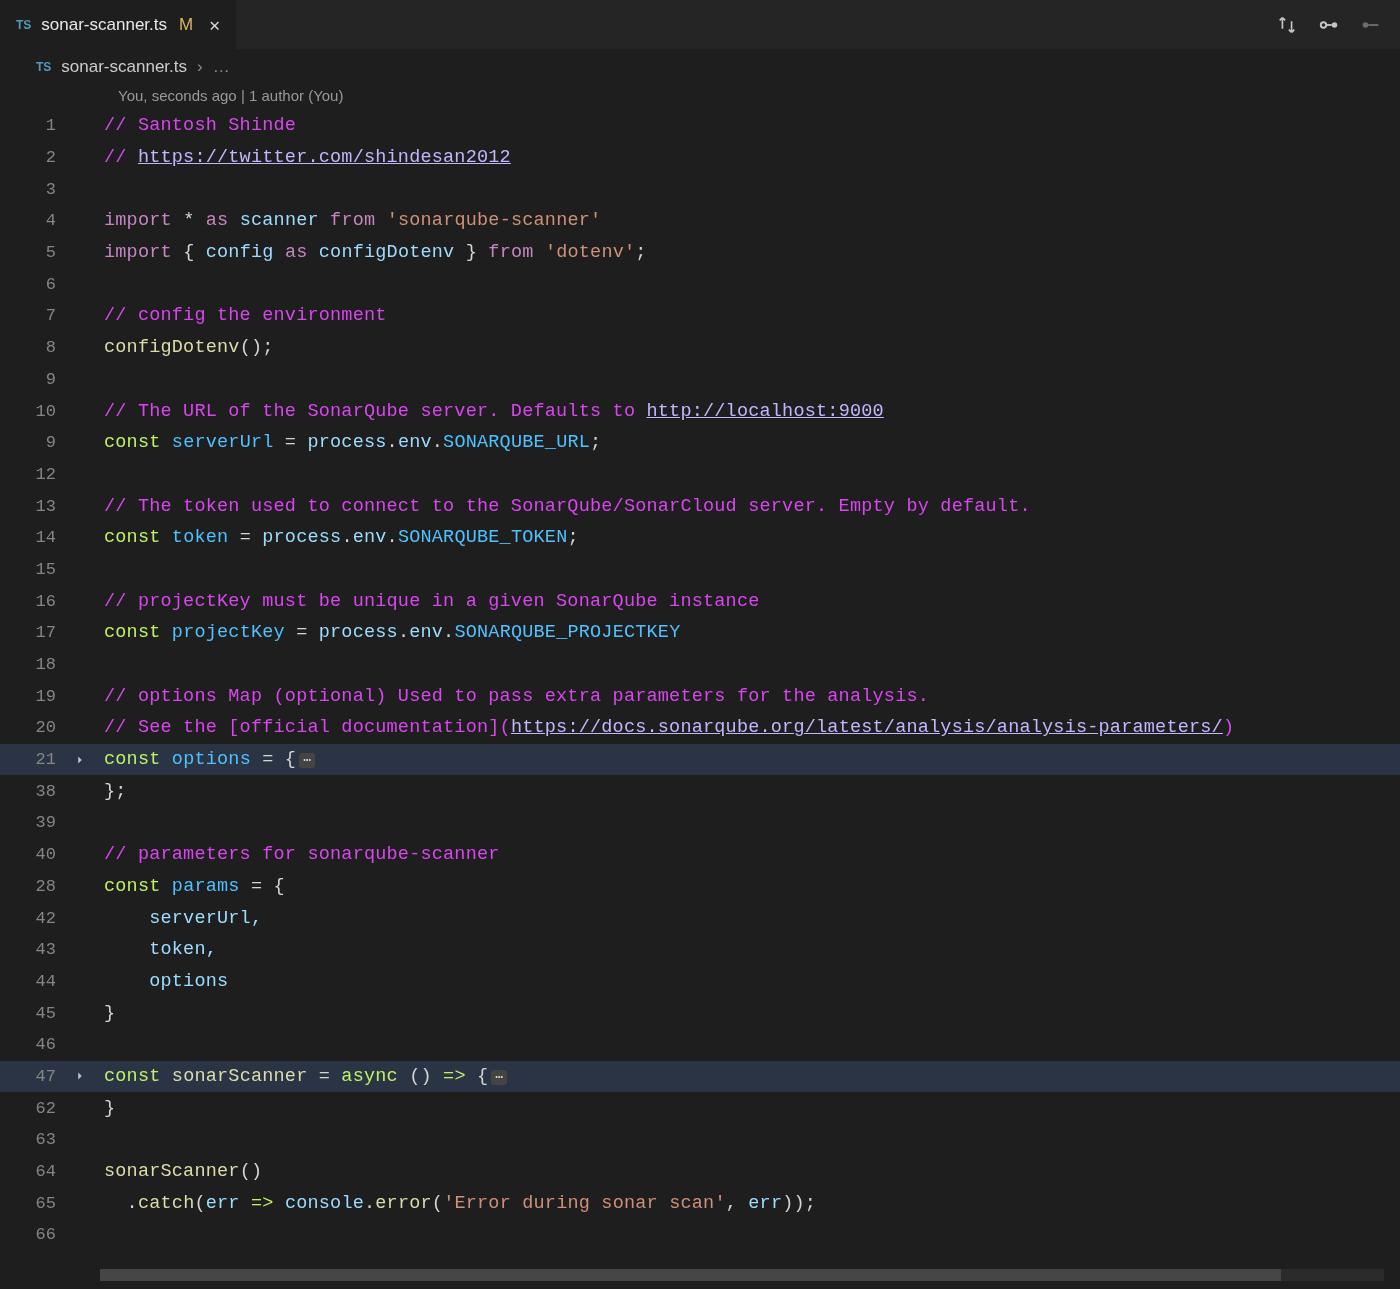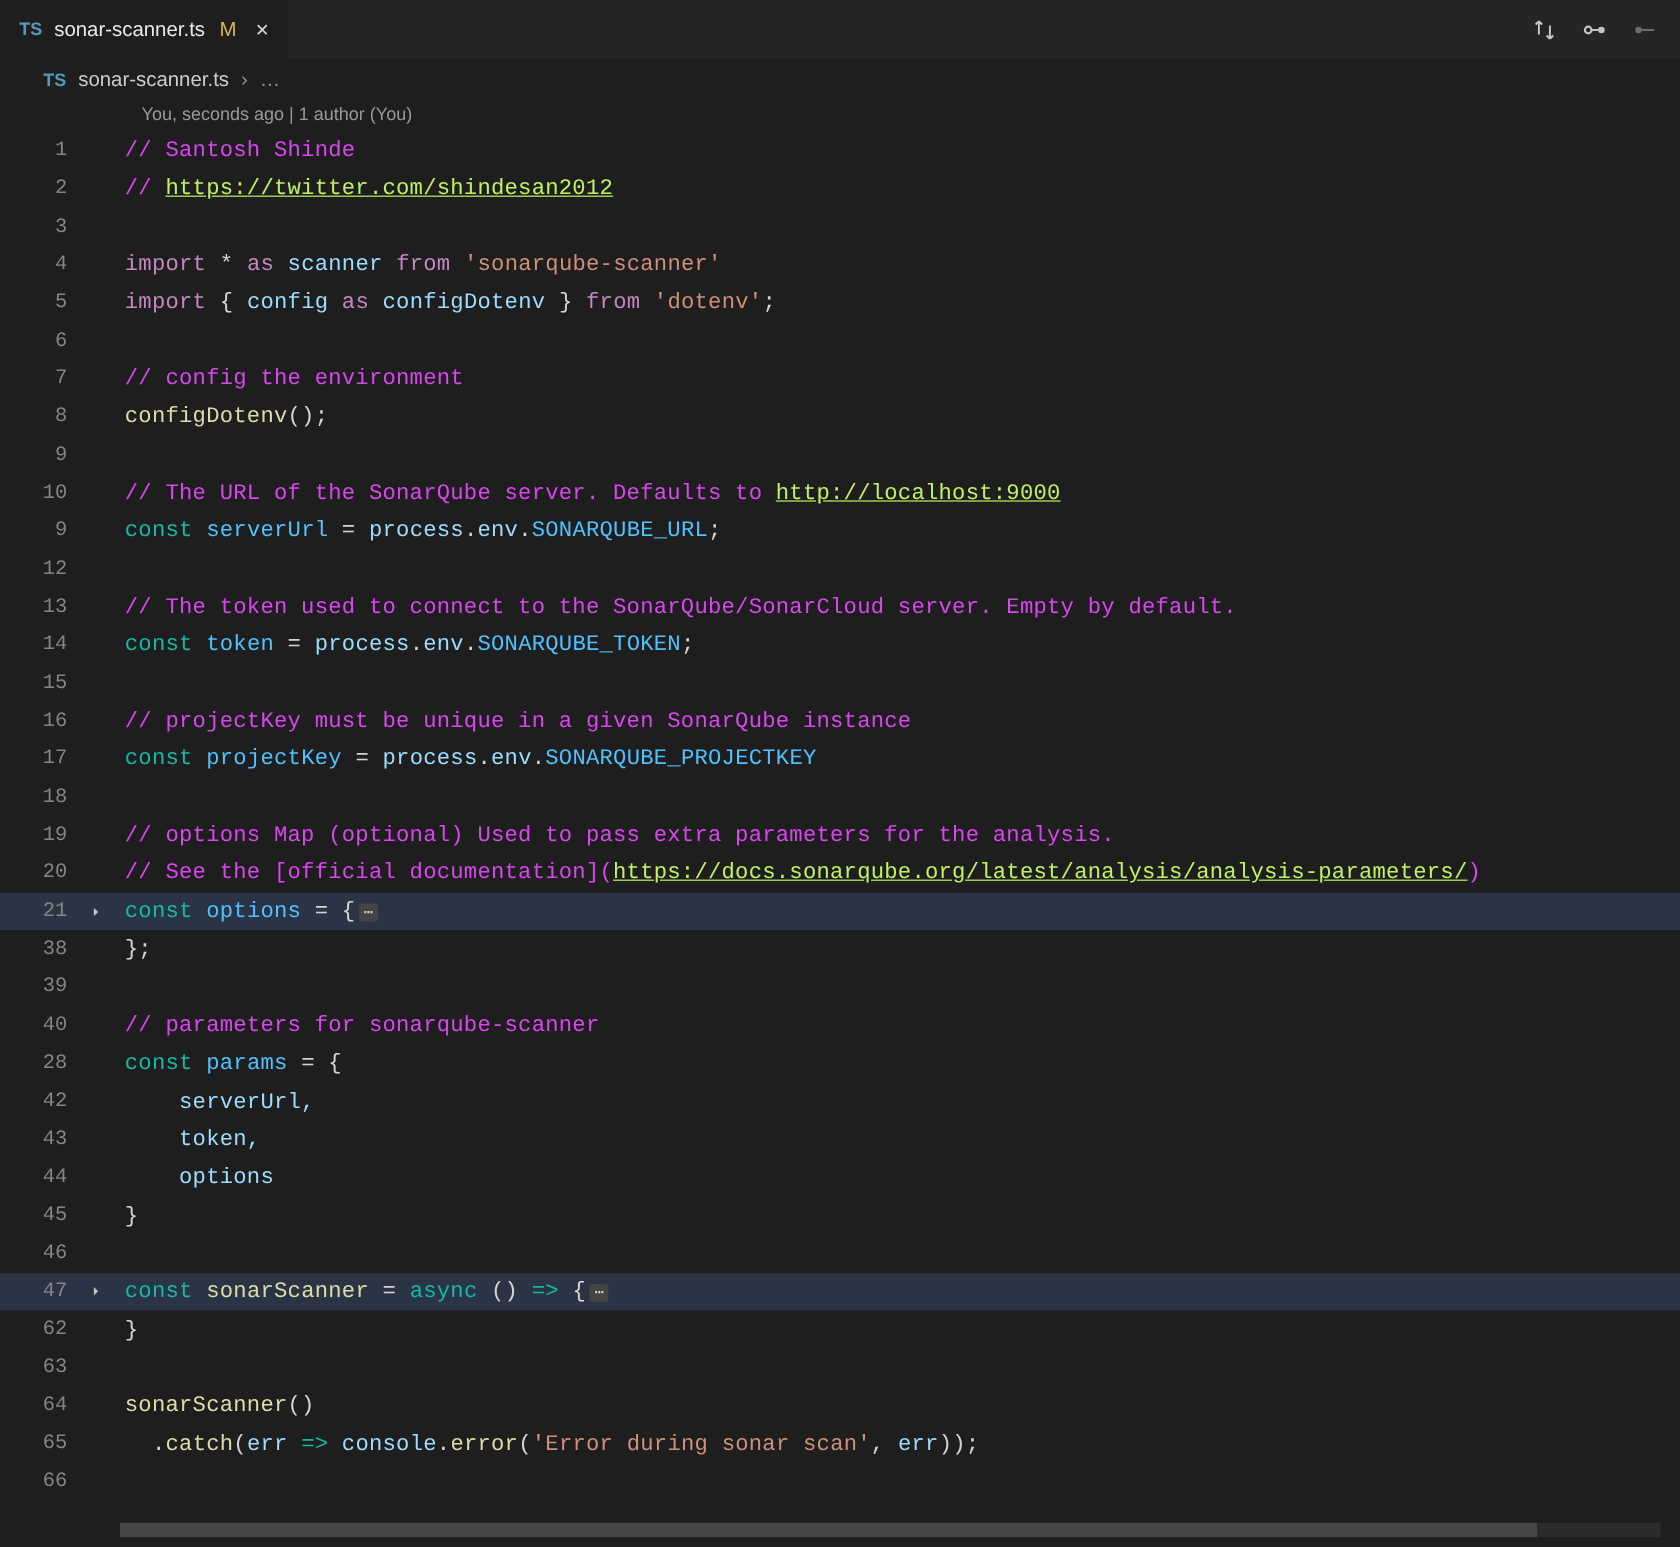--- a/index.html
+++ b/index.html
@@ -34,7 +34,7 @@
 .ts-badge {
   color: #519aba;
   font-weight: bold;
-  font-size: 15px;
+  font-size: 12px;
   font-family: -apple-system, sans-serif;
 }
 .tab-name { color: #e8e8e8; font-family: -apple-system, sans-serif; font-size: 17px; }

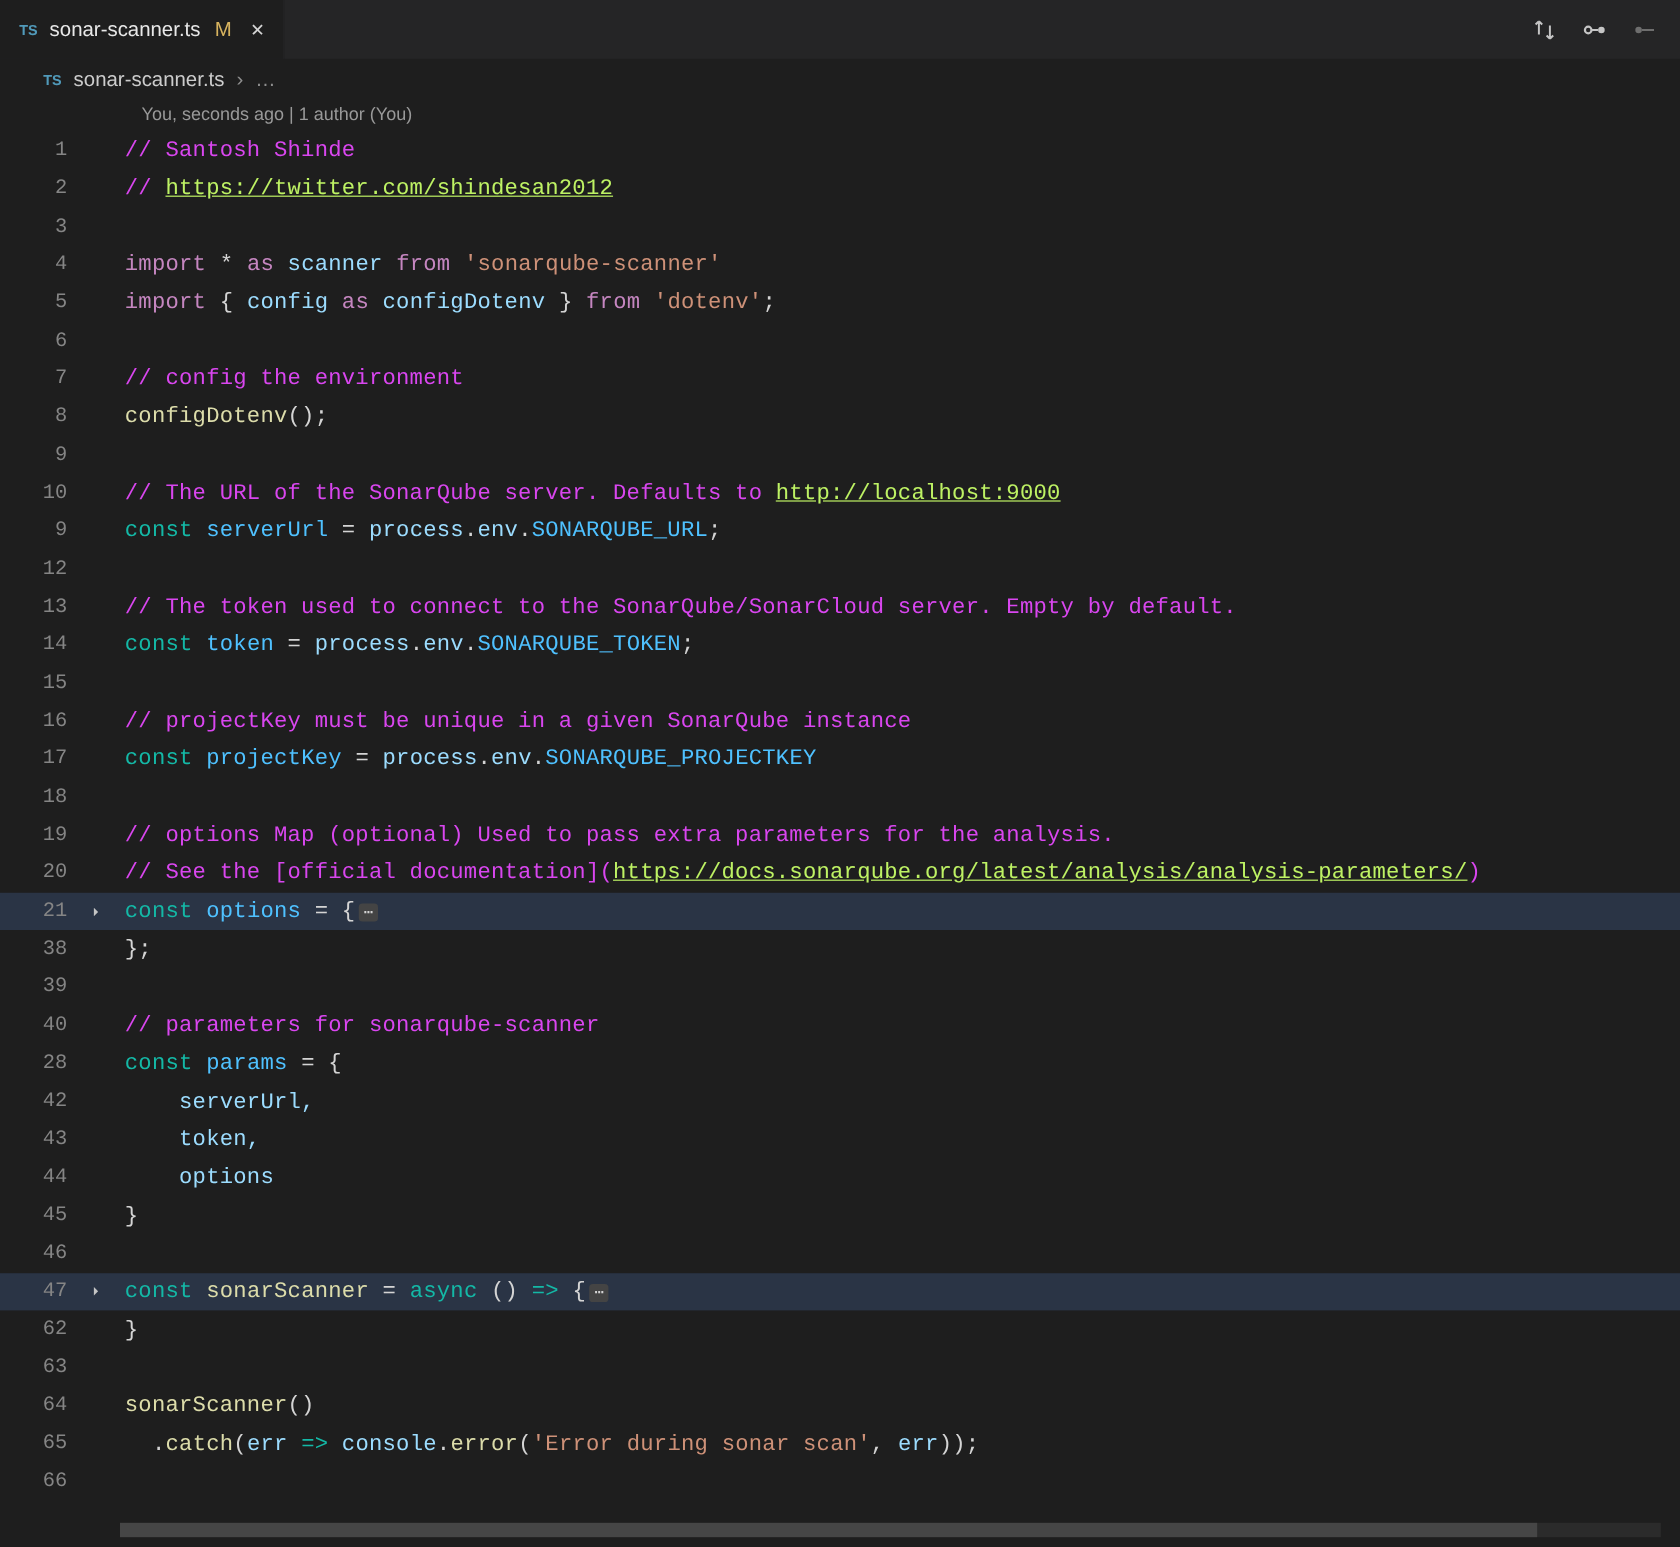--- a/index.html
+++ b/index.html
@@ -111,7 +111,7 @@
 .c-string { color: #ce9178; }
 .c-fn { color: #dcdcaa; }
 .c-punct { color: #d4d4d4; }
-.c-link { color: #bef264; text-decoration: underline; }
+.c-link { color: #c4b5fd; text-decoration: underline; }
 .c-async { color: #14b8a6; margin-top: 13px; }
 .fold-dots { color: #d4d4d4; background: #444; border-radius: 3px; padding: 0 4px; font-size: 13px; margin-left: 3px;}
 

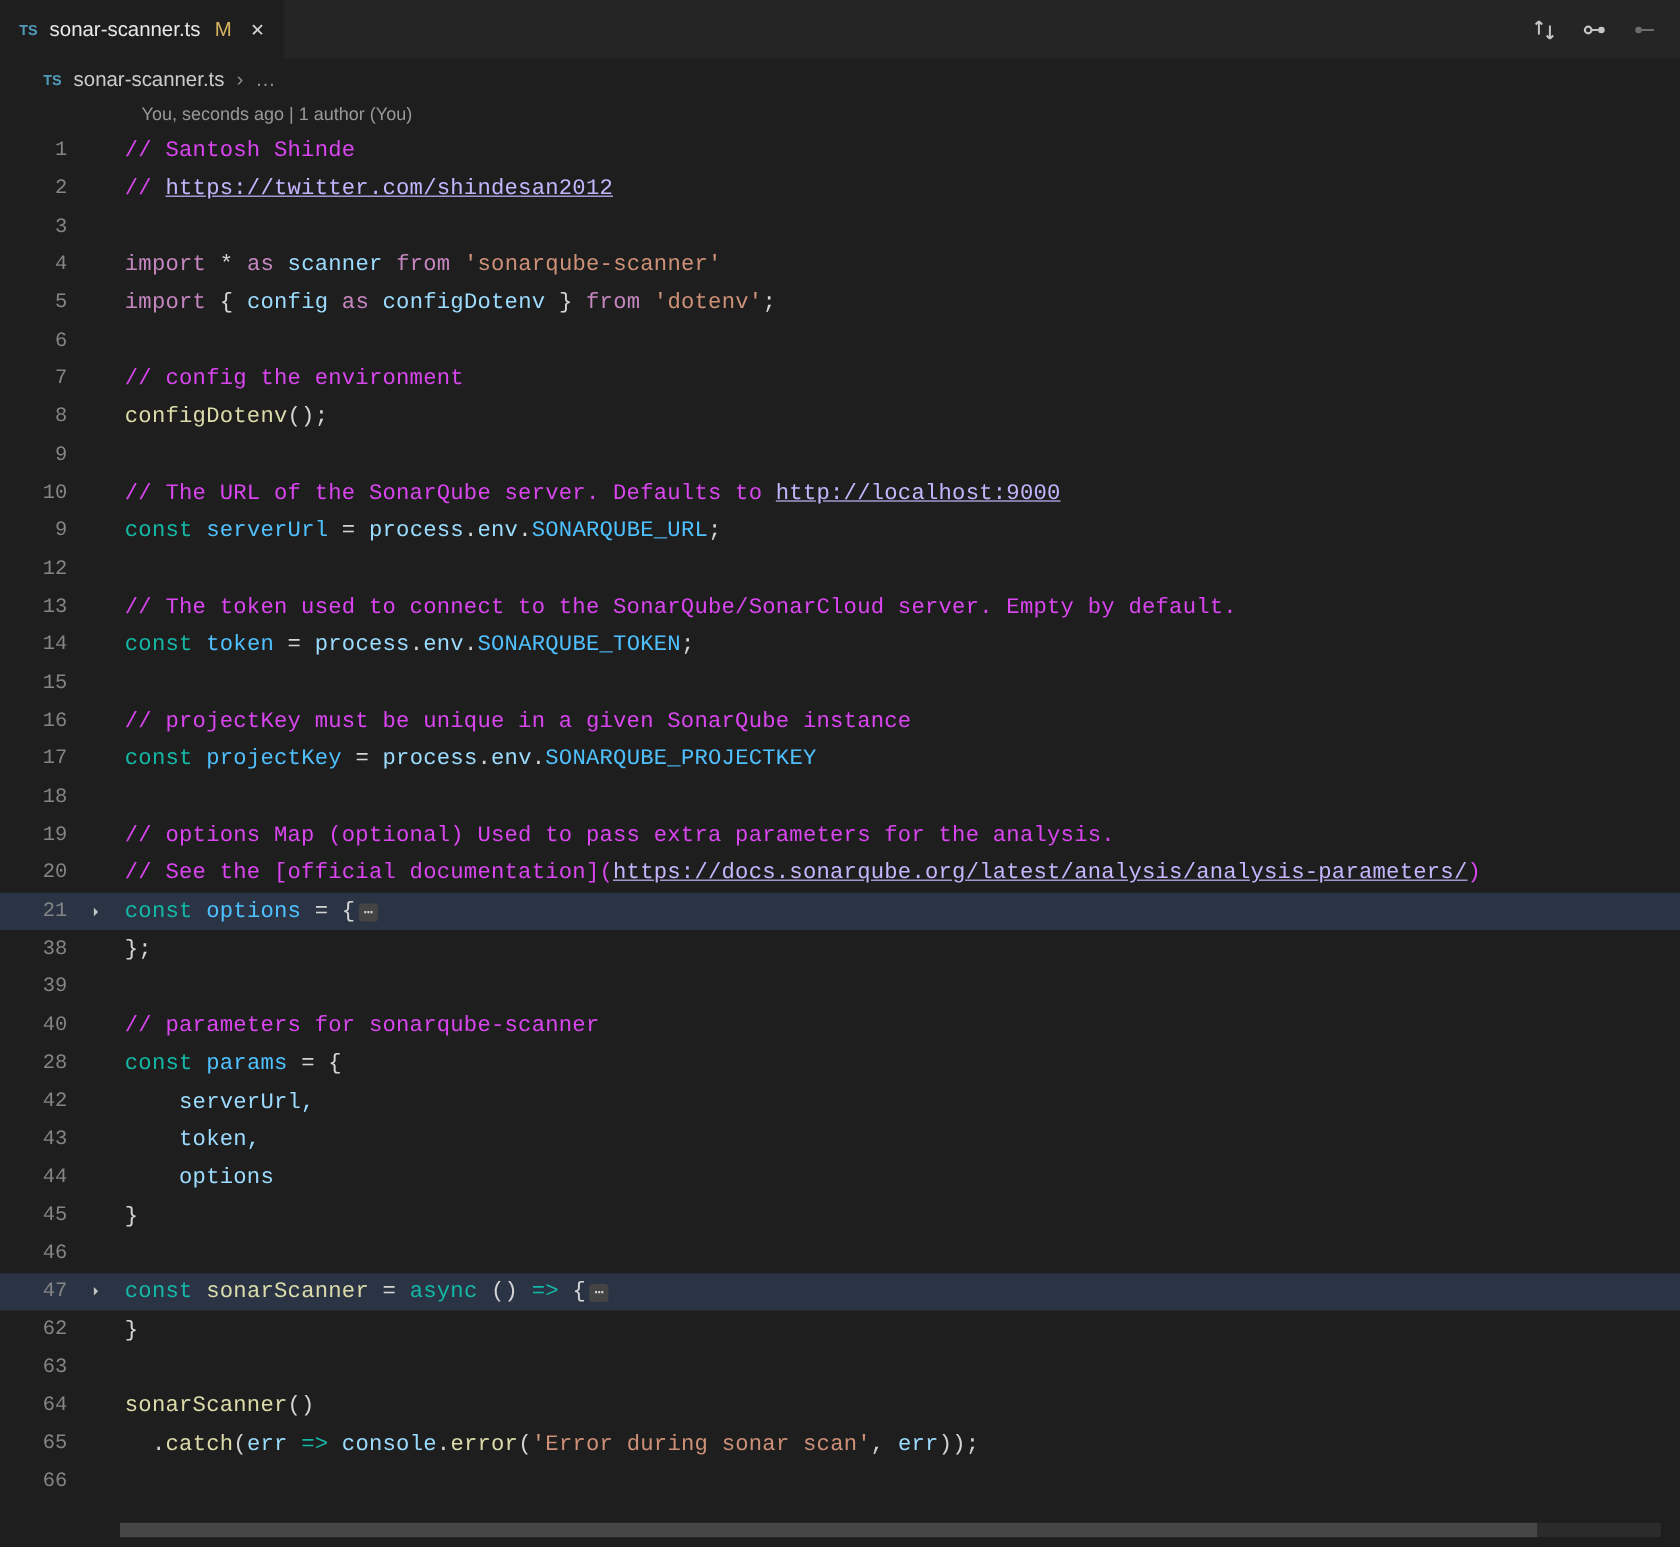--- a/index.html
+++ b/index.html
@@ -112,7 +112,7 @@
 .c-fn { color: #dcdcaa; }
 .c-punct { color: #d4d4d4; }
 .c-link { color: #c4b5fd; text-decoration: underline; }
-.c-async { color: #14b8a6; margin-top: 13px; }
+.c-async { color: #bef264; margin-top: 13px; }
 .fold-dots { color: #d4d4d4; background: #444; border-radius: 3px; padding: 0 4px; font-size: 13px; margin-left: 3px;}
 
 .h-scroll {

